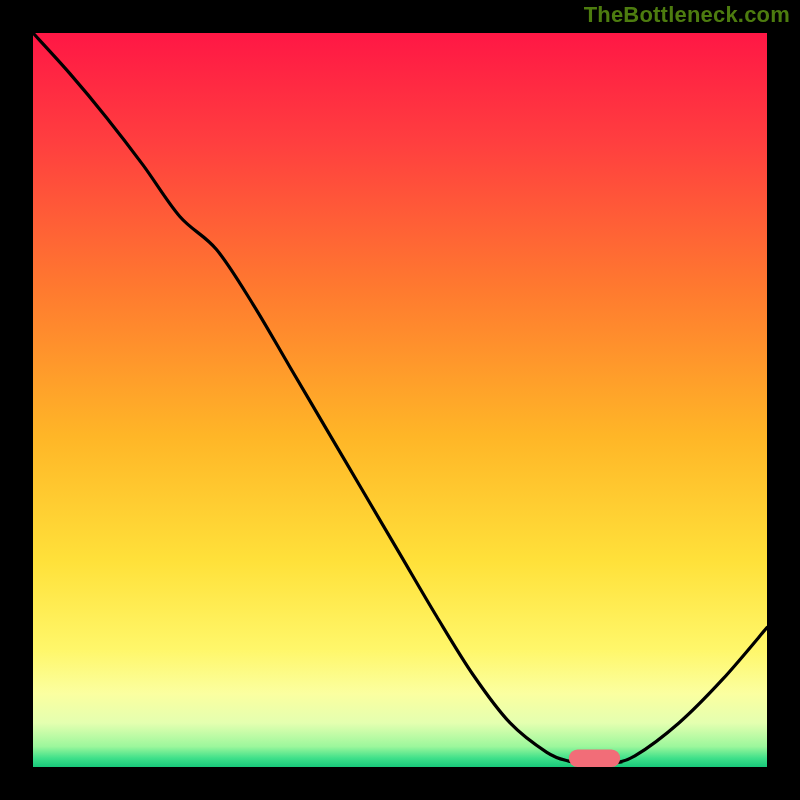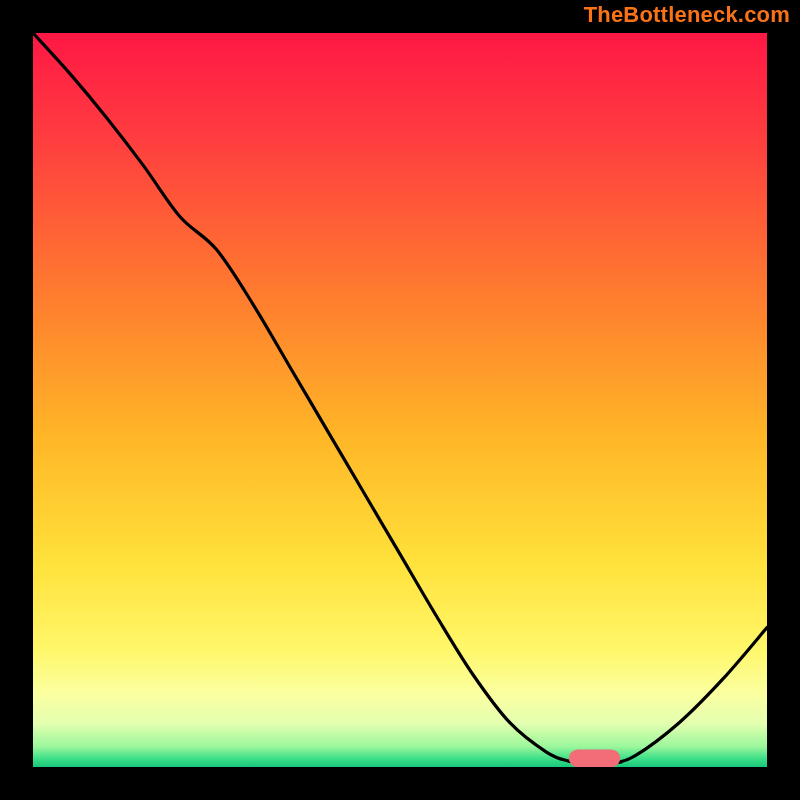--- a/index.html
+++ b/index.html
@@ -20,7 +20,7 @@
     position: absolute;
     top: 2px;
     right: 10px;
-    color: #f97316;
+    color: #4d7c0f;
     font-size: 22px;
     font-weight: 600;
     letter-spacing: 0.2px;

